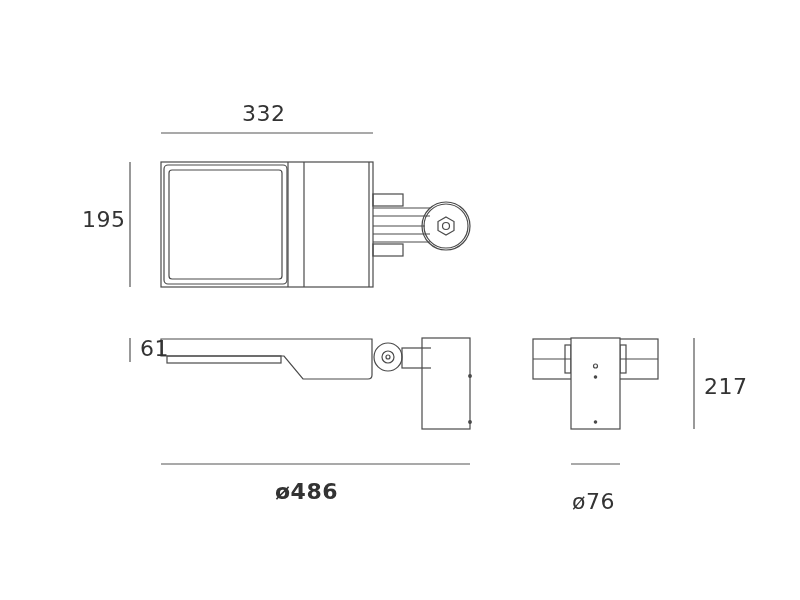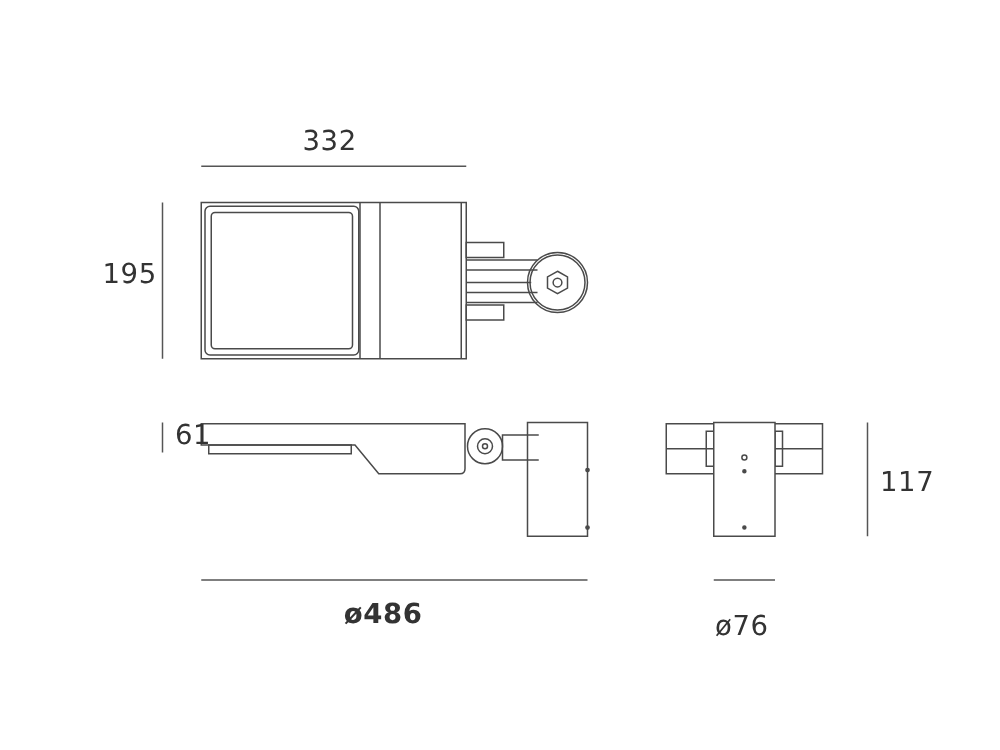--- a/index.html
+++ b/index.html
@@ -77,6 +77,6 @@
 <div class="dimtext" style="left:92px; top:336px;margin-left:48px;">61</div>
 <div class="dimtext" style="left:275px; top:479px;font-weight:bold;">ø486</div>
 <div class="dimtext" style="left:572px; top:489px;">ø76</div>
-<div class="dimtext" style="left:704px; top:374px;">117</div>
+<div class="dimtext" style="left:704px; top:374px;">217</div>
 
 </body></html>

